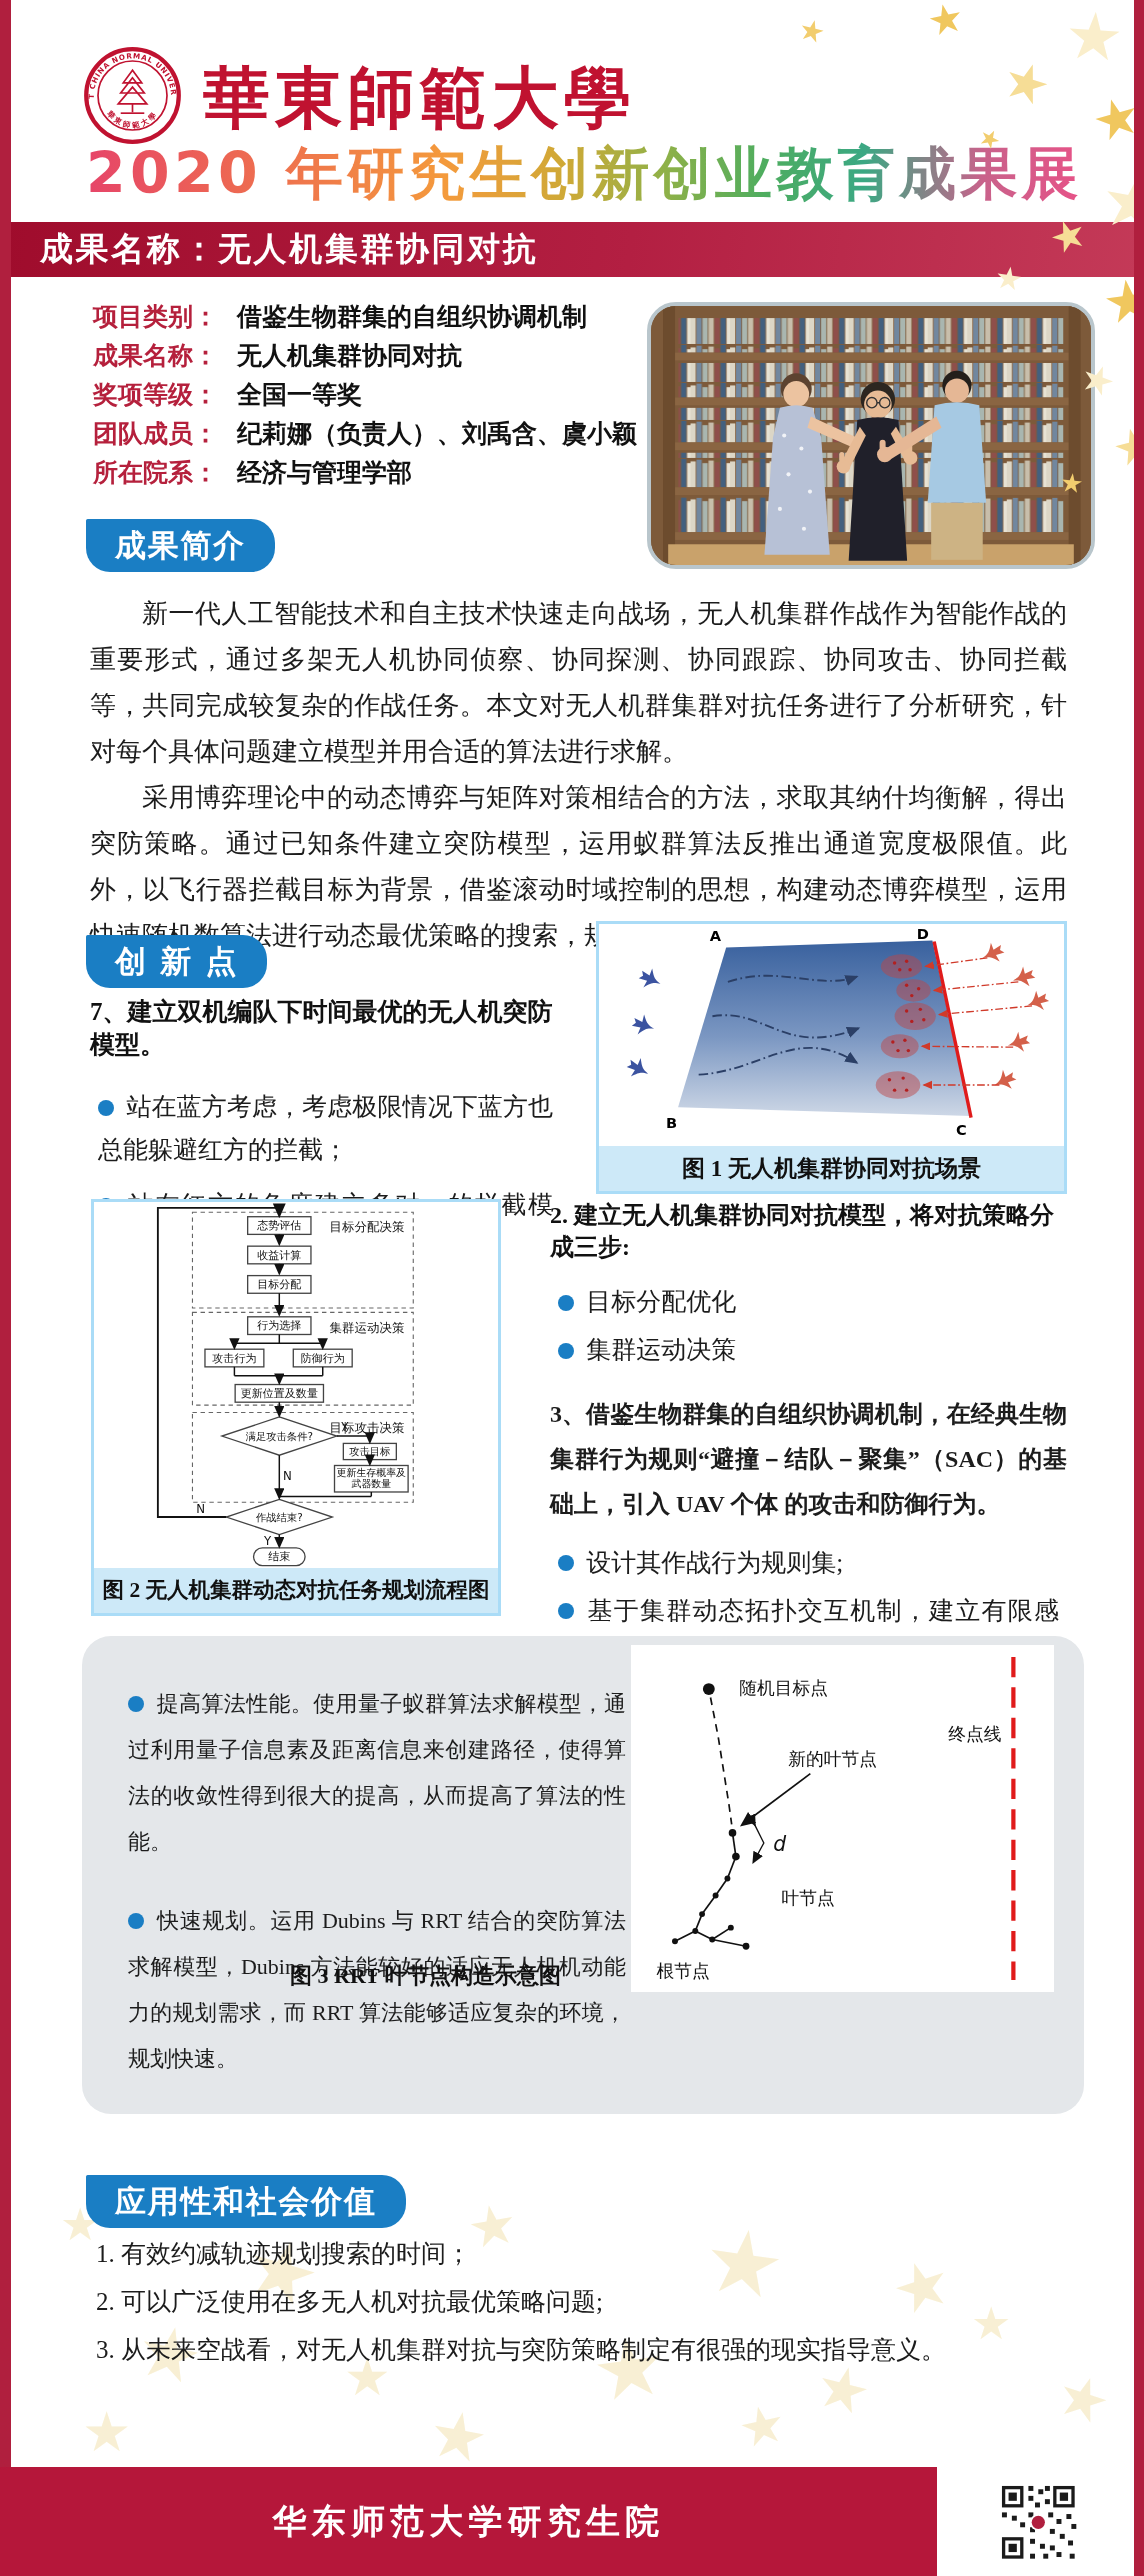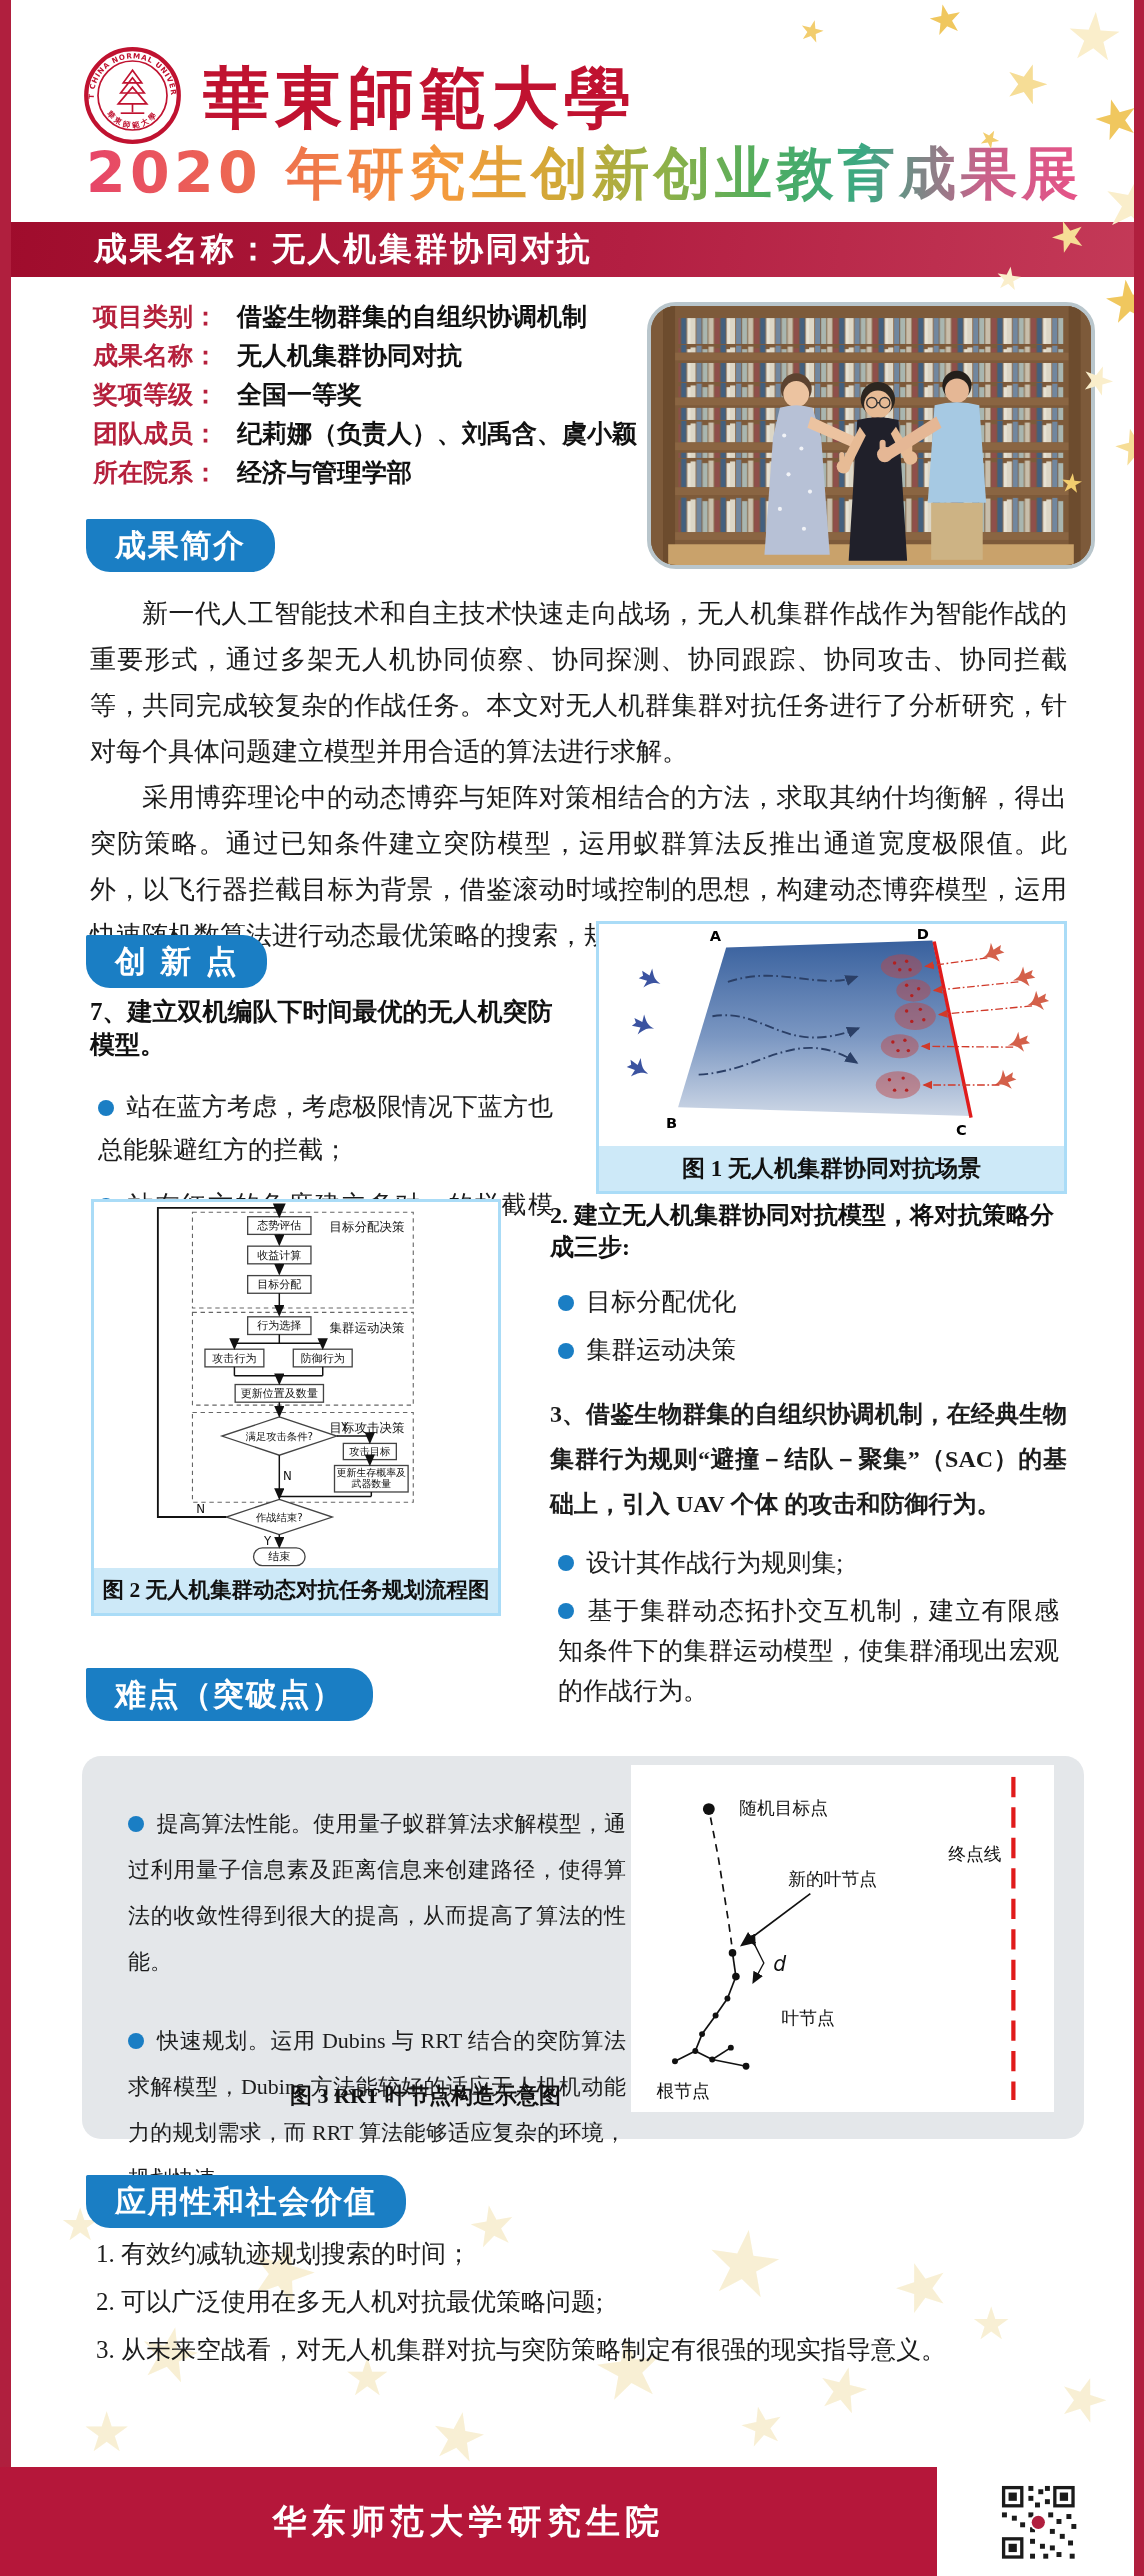--- a/index.html
+++ b/index.html
@@ -18,7 +18,7 @@
     -webkit-background-clip:text;background-clip:text;color:transparent;}
   .banner{left:0;top:222px;width:1145px;height:55px;z-index:1;
     background:linear-gradient(97deg,#9f0c2c 0%,#b31f42 55%,#c43a58 100%);}
-  .banner span{display:block;margin-left:94px;line-height:55px;font-size:33px;font-weight:bold;
+  .banner span{display:block;margin-left:40px;line-height:55px;font-size:33px;font-weight:bold;
     color:#fff;letter-spacing:2.6px;}
   
   .info{left:93px;top:297px;z-index:1;}

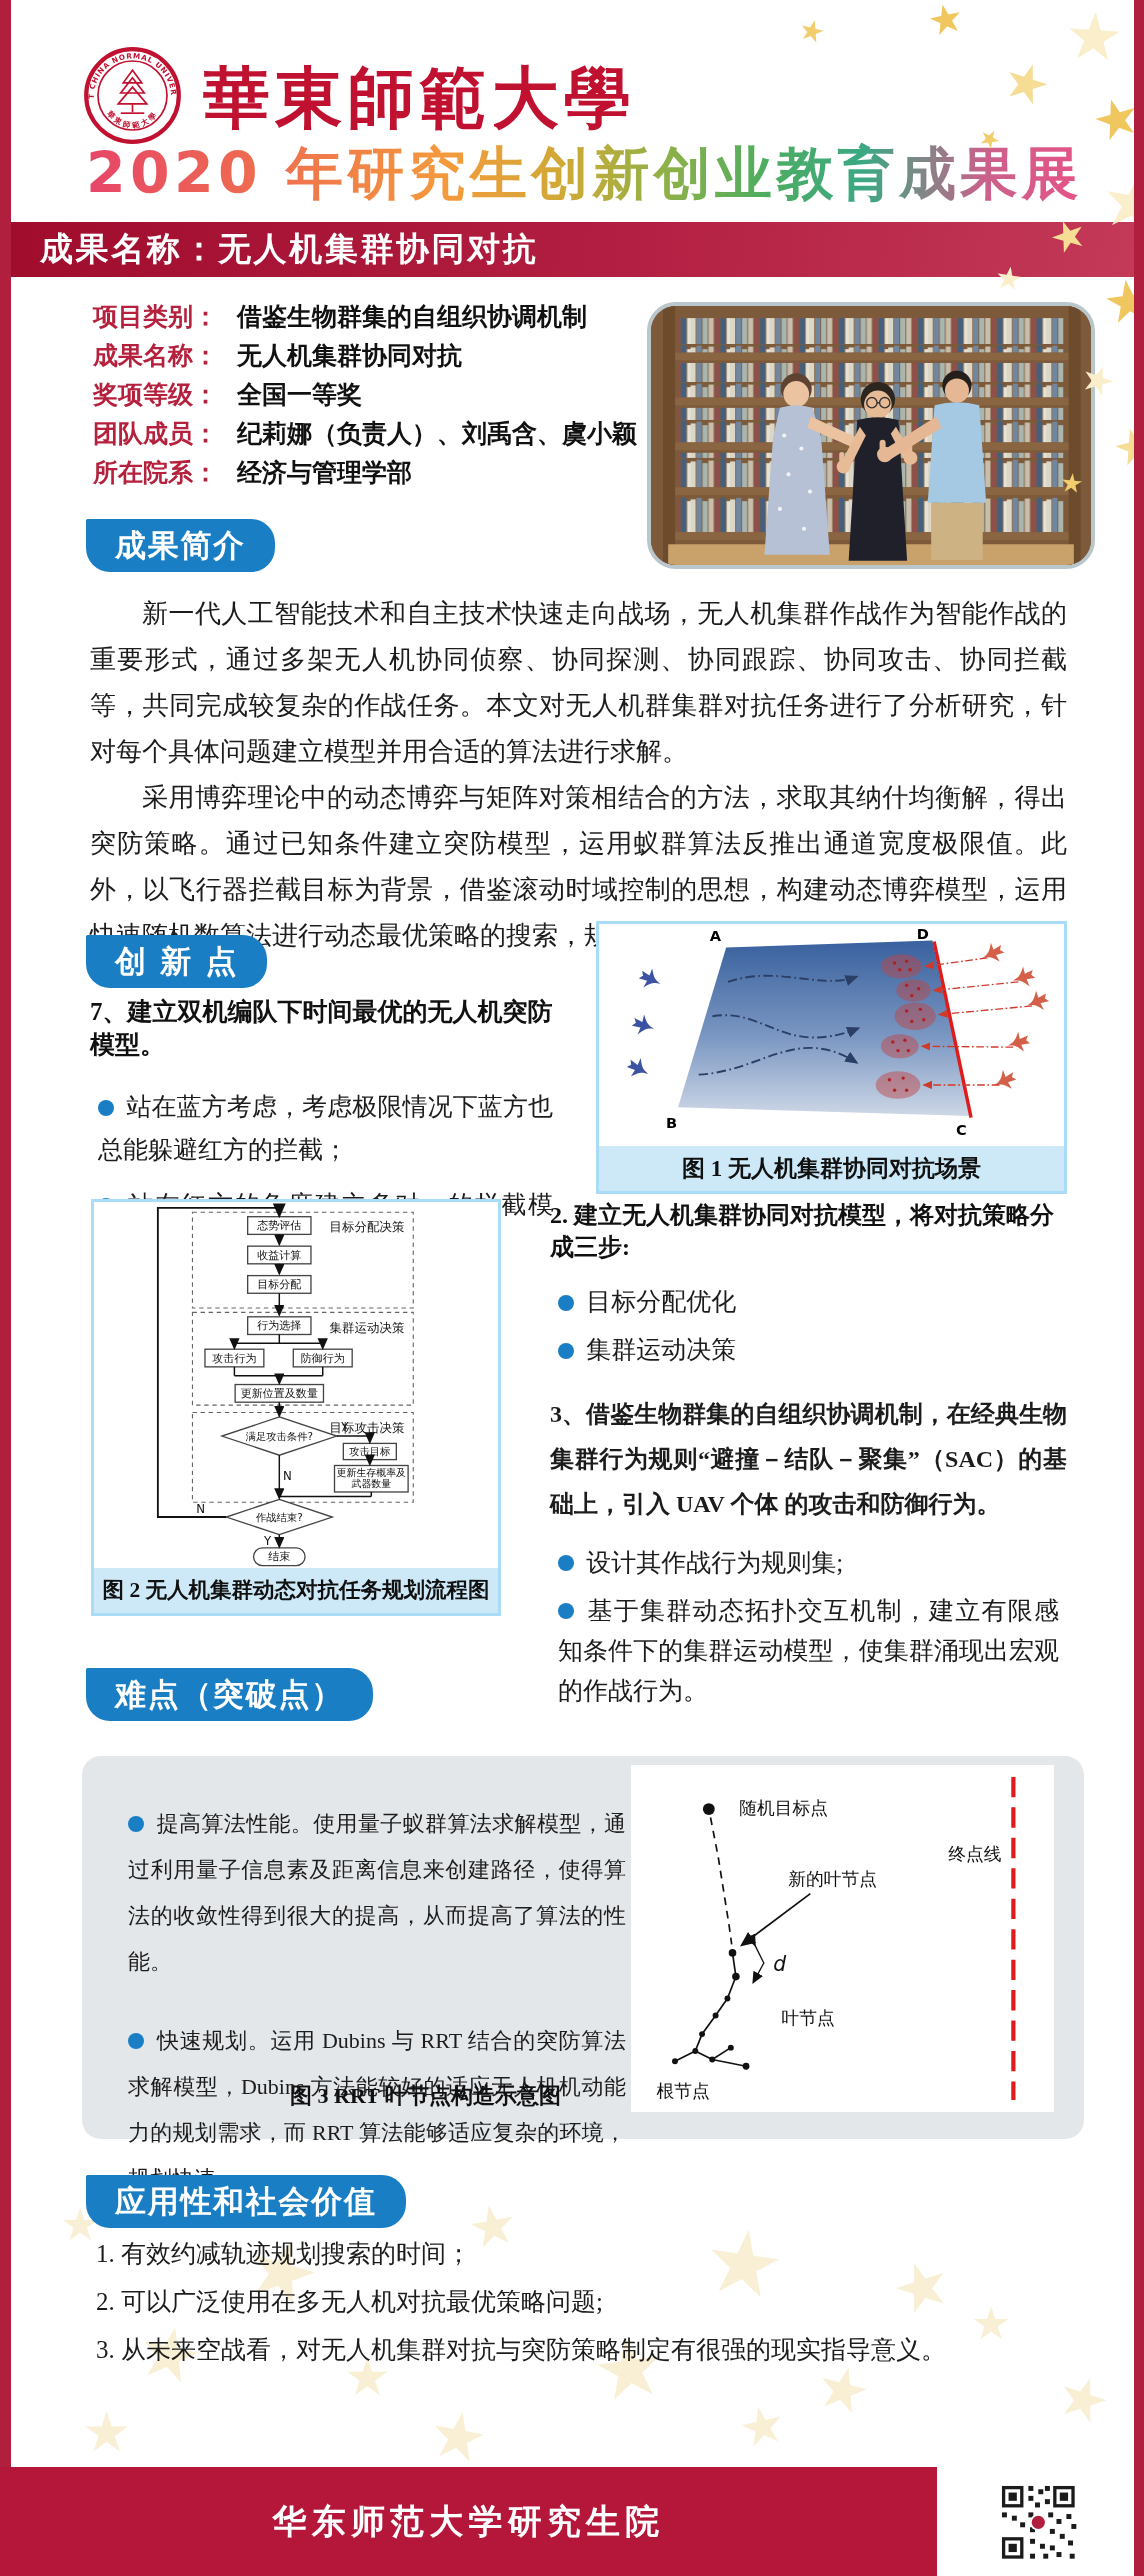--- a/index.html
+++ b/index.html
@@ -50,7 +50,7 @@
   .innov-right .bullets p{line-height:40px;}
   .p3{font-weight:bold;font-size:24px;line-height:45px;text-align:justify;margin:22px 0 15.5px 0;}
   
-  .graypanel{left:82px;top:1756px;width:1002px;height:383px;background:#e4e7ea;border-radius:19px;z-index:1;}
+  .graypanel{left:82px;top:1636px;width:1002px;height:478px;background:#e4e7ea;border-radius:29px;z-index:1;}
   .gray-text{position:absolute;left:46px;top:45px;width:498px;font-size:22px;line-height:46px;
     text-align:justify;}
   .gray-text p{margin:0;}

